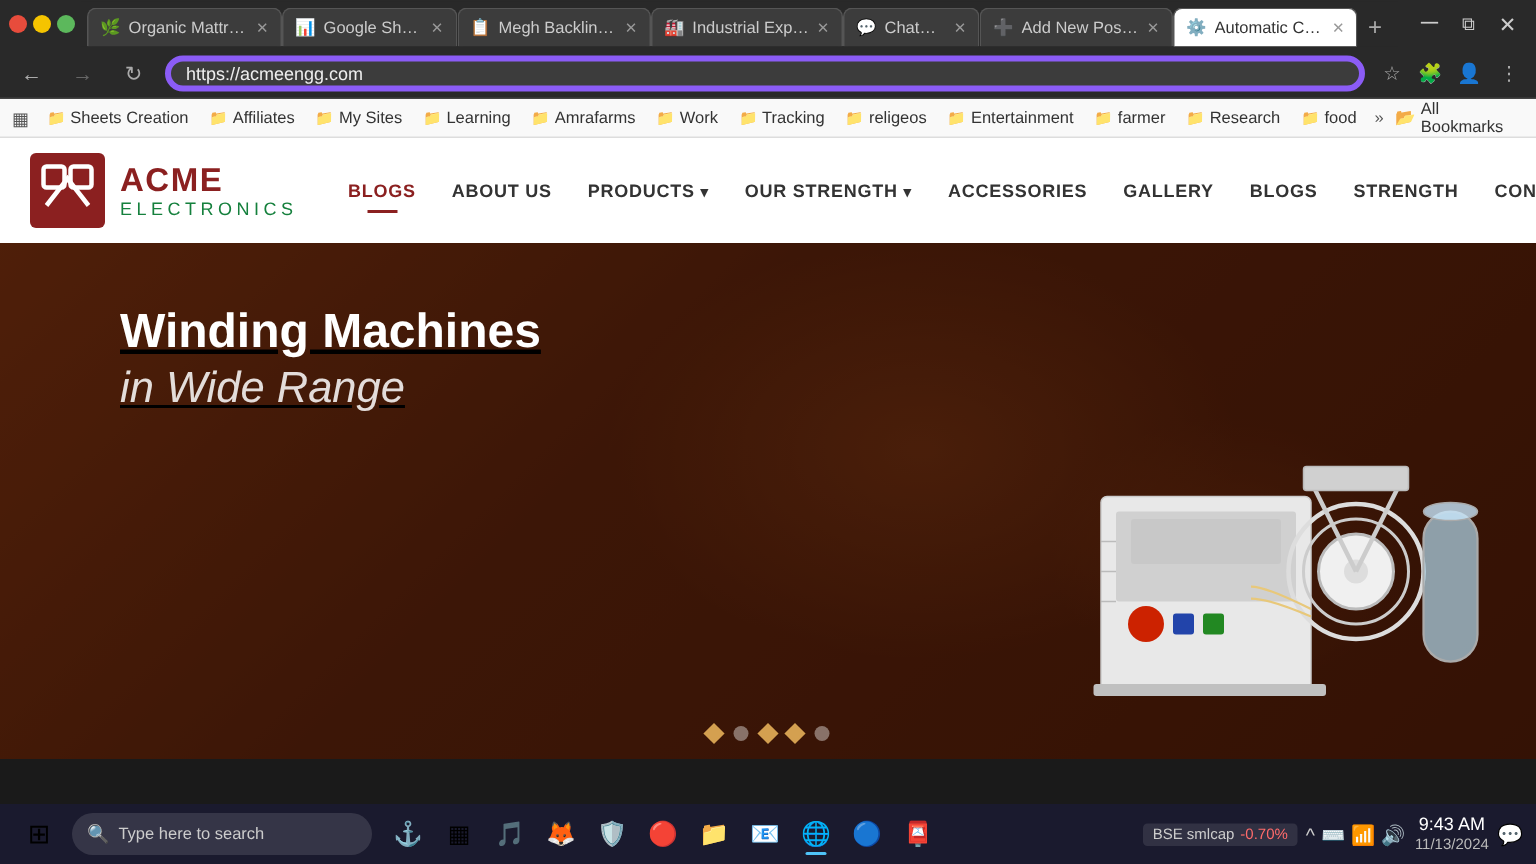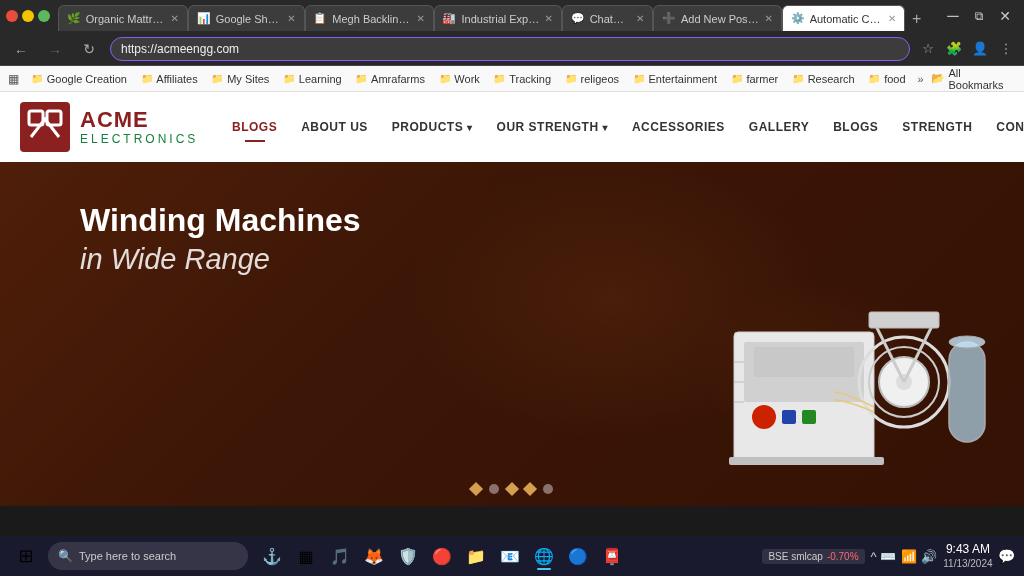--- a/index.html
+++ b/index.html
@@ -67,7 +67,7 @@
       flex: 1;
       height: 24px;
       background: #3c3c3c;
-      border: 1px solid #8b5cf6;
+      border: 4px solid #8b5cf6;
       border-radius: 12px;
       color: #eee;
       font-size: 12px;

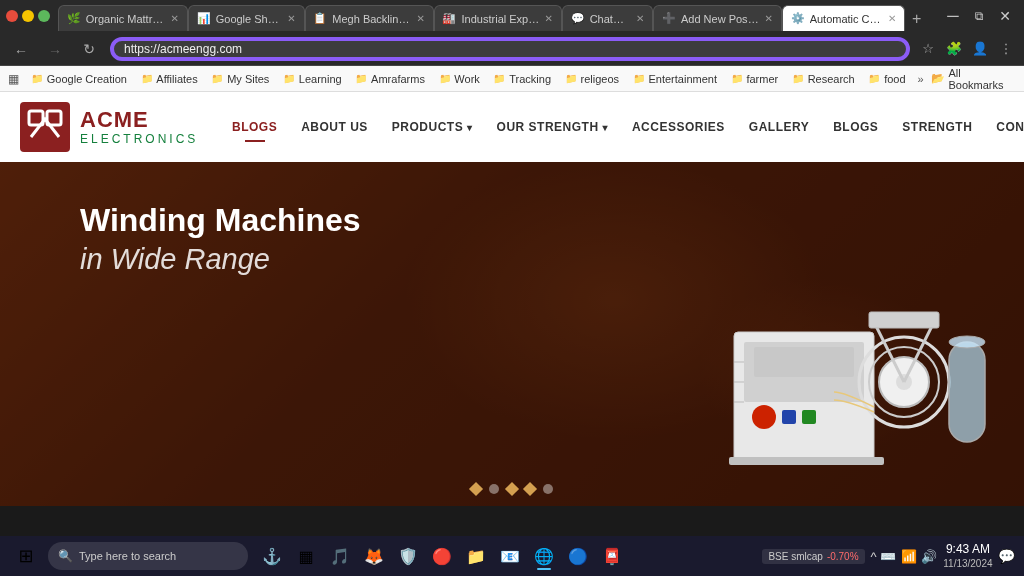--- a/index.html
+++ b/index.html
@@ -370,7 +370,7 @@
   <span style="font-size:12px;color:#555;margin-right:4px;">▦</span>
   <div class="bm-item">
     <span class="bm-icon">📁</span>
-    <span>Google Creation</span>
+    <span>Sheets Creation</span>
   </div>
   <div class="bm-item">
     <span class="bm-icon">📁</span>

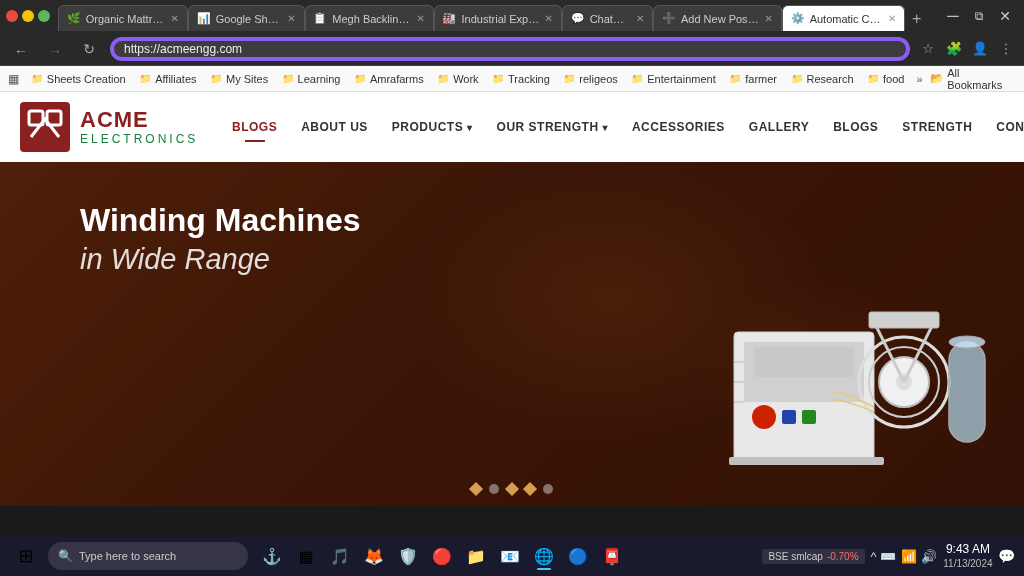--- a/index.html
+++ b/index.html
@@ -162,6 +162,7 @@
       height: calc(414px - 70px);
       background: #a21caf;
       overflow: hidden;
+      text-decoration: underline;
     }
     .hero-bg {
       position: absolute; inset: 0;

